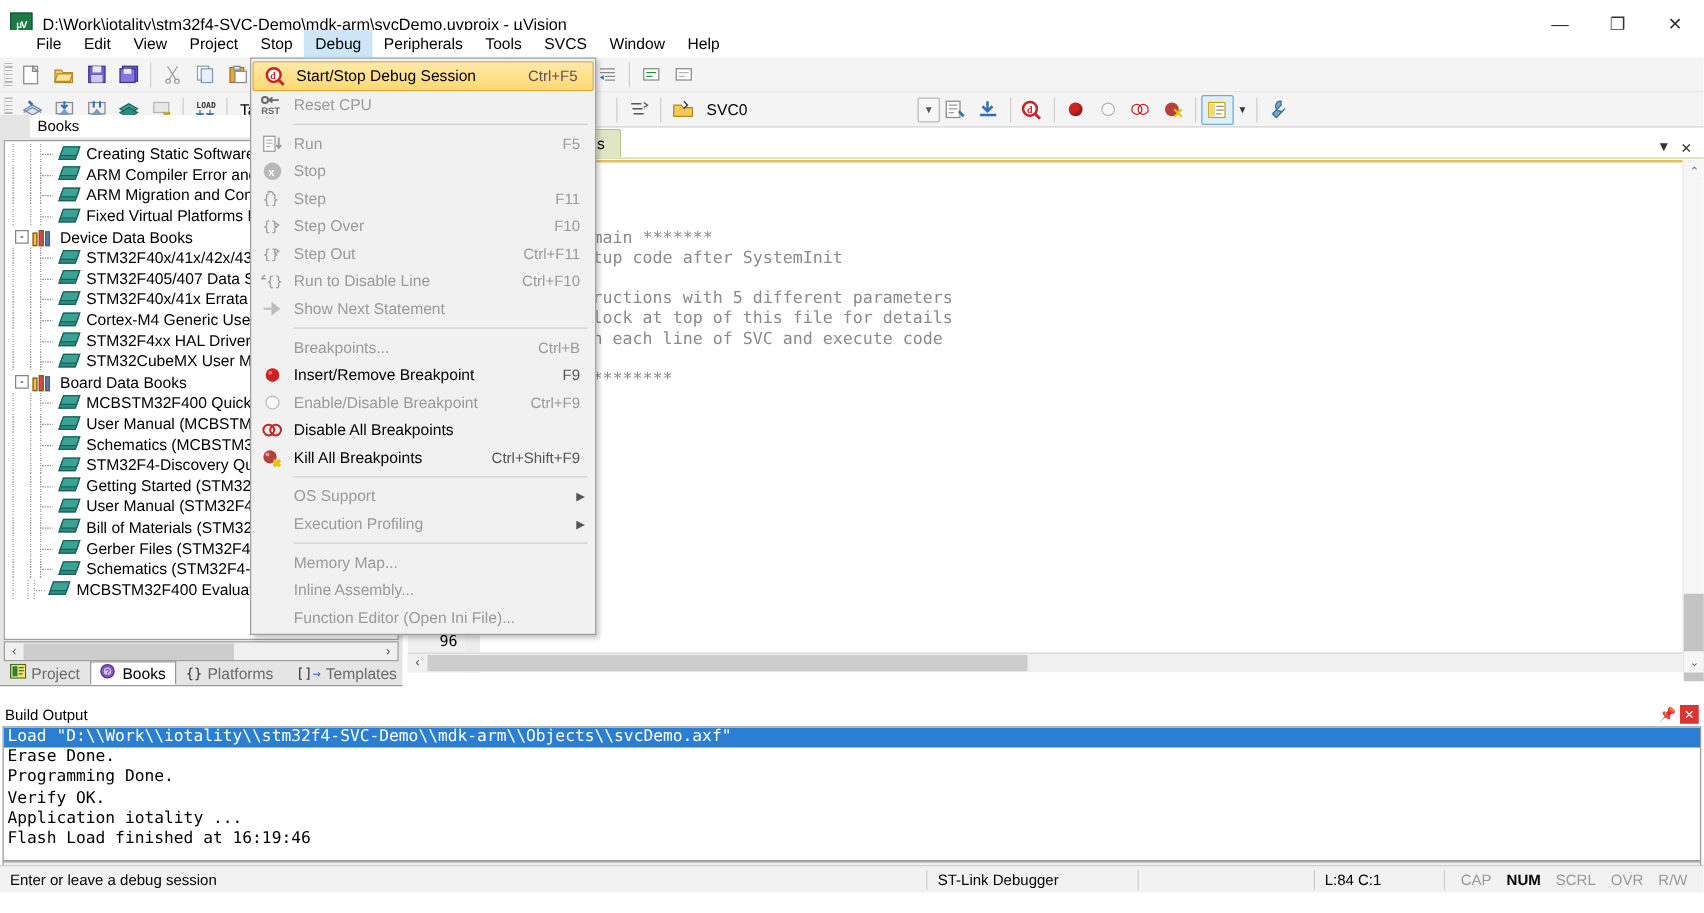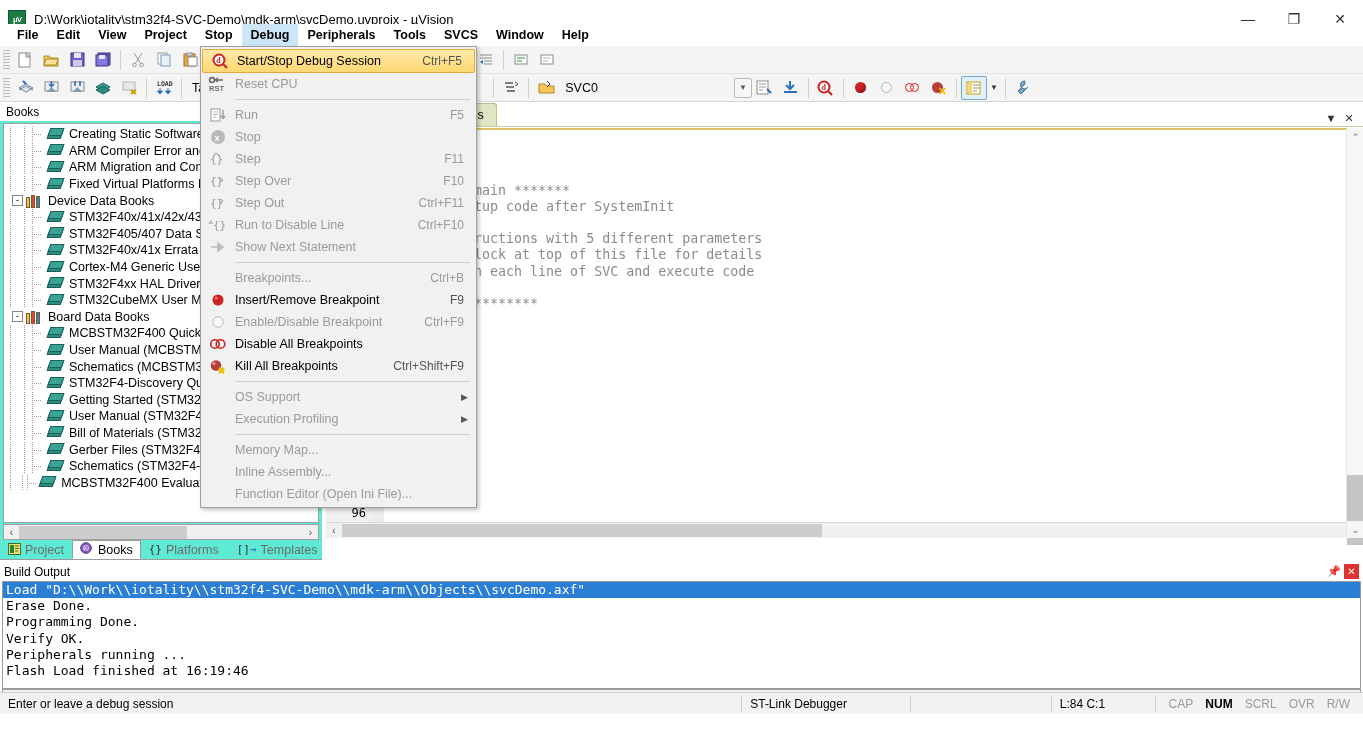--- a/index.html
+++ b/index.html
@@ -37,7 +37,7 @@
   
   .menubar {
     position: absolute; left: 0; top: 24px; width: 1363px; height: 22px;
-    background: #fff; display: flex; align-items: center; padding-left: 8px; font-weight: bold;
+    background: #fff; display: flex; align-items: center; padding-left: 20px;
   }
   .menu-item {
     padding: 3px 9px; font-size: 12.5px; color: #000; cursor: default; line-height: 16px;

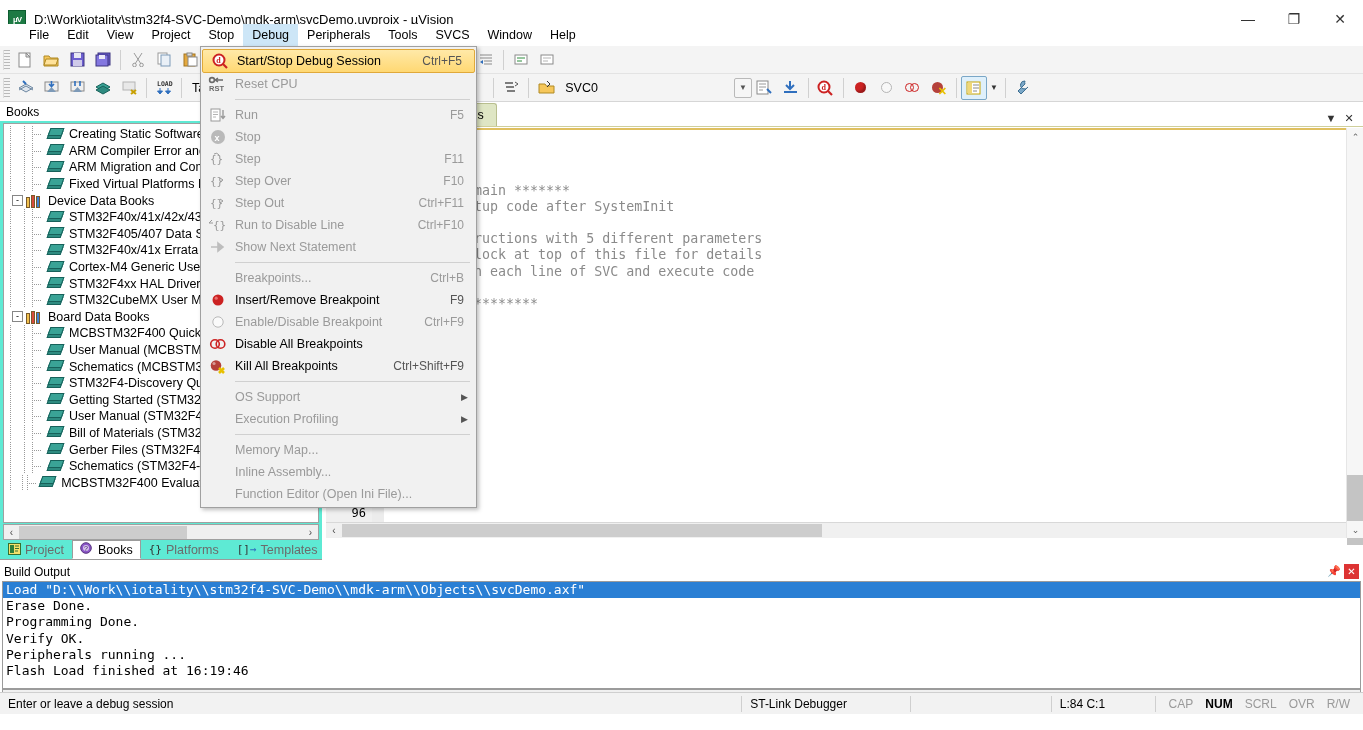--- a/index.html
+++ b/index.html
@@ -65,7 +65,7 @@
   .tb-label { font-size: 12.5px; padding: 0 6px; color: #000; }
 
   
-  .left-panel { position: absolute; left: 0; top: 103px; width: 322px; height: 456px; background: #5eead4; }
+  .left-panel { position: absolute; left: 0; top: 92px; width: 322px; height: 456px; background: #e5e5e5; padding-left: 24px; }
   .panel-caption {
     height: 18px; font-size: 12px; padding-left: 6px; display: flex; align-items: center;
     background: #fff; color: #000;

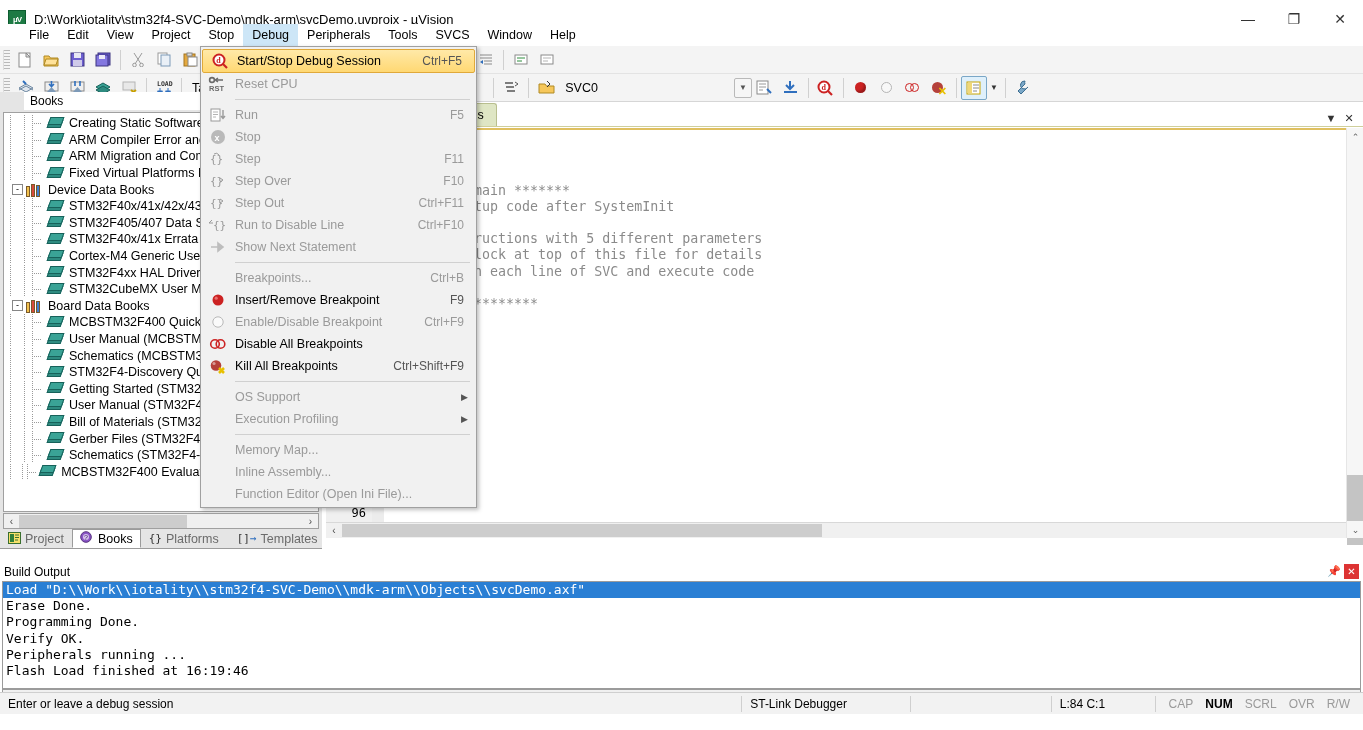--- a/index.html
+++ b/index.html
@@ -865,7 +865,7 @@
           <div class="build-line">Erase Done.</div>
           <div class="build-line">Programming Done.</div>
           <div class="build-line">Verify OK.</div>
-          <div class="build-line">Peripherals running ...</div>
+          <div class="build-line">Application iotality ...</div>
           <div class="build-line">Flash Load finished at 16:19:46</div>
         </div>
     </div>

